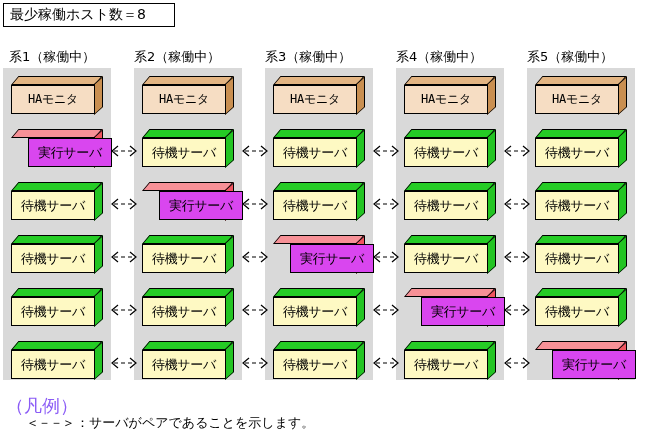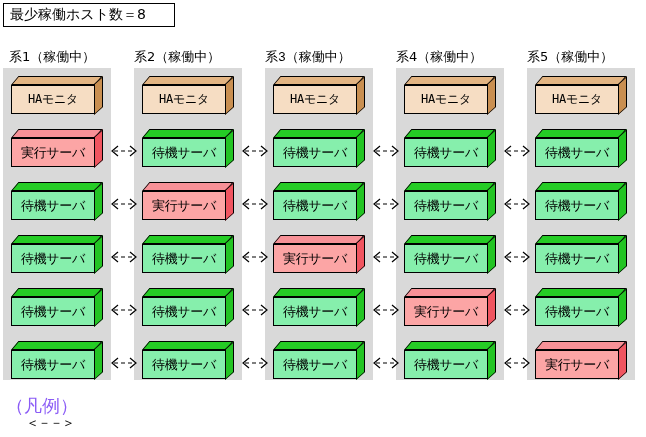--- a/index.html
+++ b/index.html
@@ -215,7 +215,7 @@
       <div class="side"></div>
       <div class="front">待機サーバ</div>
     </div>
-    <div class="col-header" style="left: 265px; font-family: Liberation Mono, monospace;">系3（稼働中）</div>
+    <div class="col-header" style="left: 265px;">系3（稼働中）</div>
     <div class="panel" style="left: 265px; top: 68px;"></div>
     <div class="box3d box-monitor" style="left: 273px; top: 76px;">
       <div class="top"></div>

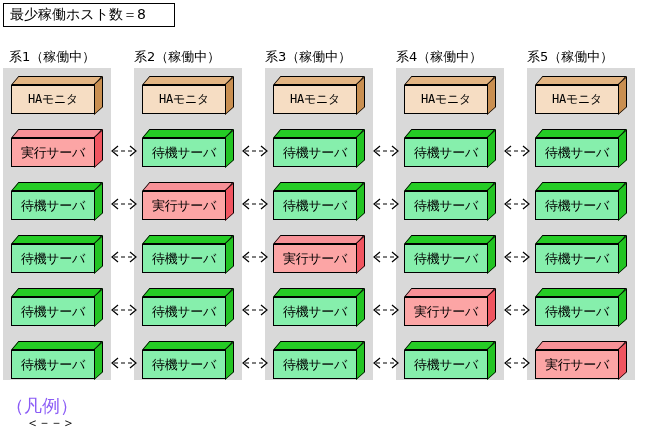--- a/index.html
+++ b/index.html
@@ -108,7 +108,7 @@
   .box-standby .side  { background: #23c423; }
 
   
-  .box-active .front { background: #fca5a5; }
+  .box-active .front { background: #d946ef; margin-left: 17px; }
   .box-active .top   { background: #f79197; }
   .box-active .side  { background: #f05560; }
 

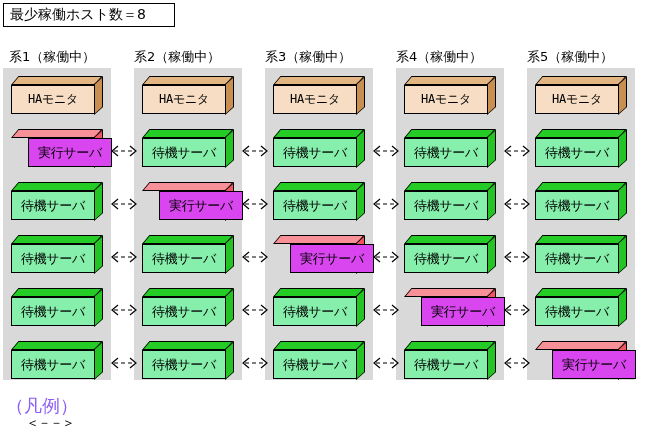--- a/index.html
+++ b/index.html
@@ -103,7 +103,7 @@
   .box-monitor .front { font-family: "DejaVu Sans Mono", monospace; font-size: 12px; }
 
   
-  .box-standby .front { background: #86efac; }
+  .box-standby .front { background: #fef9c3; }
   .box-standby .top   { background: #25cc25; }
   .box-standby .side  { background: #23c423; }
 

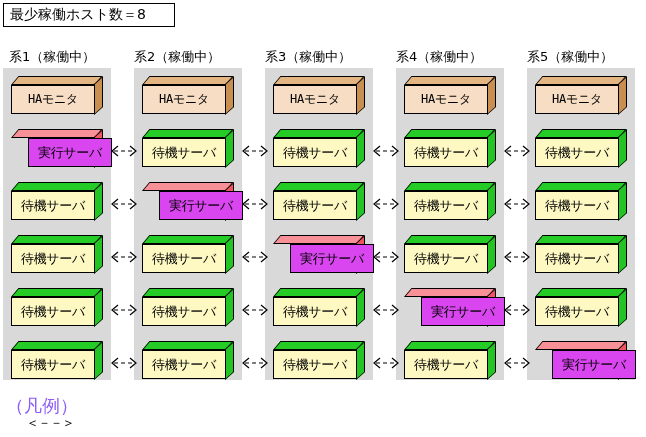--- a/index.html
+++ b/index.html
@@ -456,6 +456,7 @@
 <div id="legend-title">（凡例）</div>
 <div id="legend-row">
   <span id="legend-arrow-glyph">＜－－＞</span>
+  <span>：サーバがペアであることを示します。</span>
 </div>
 
 </body></html>

